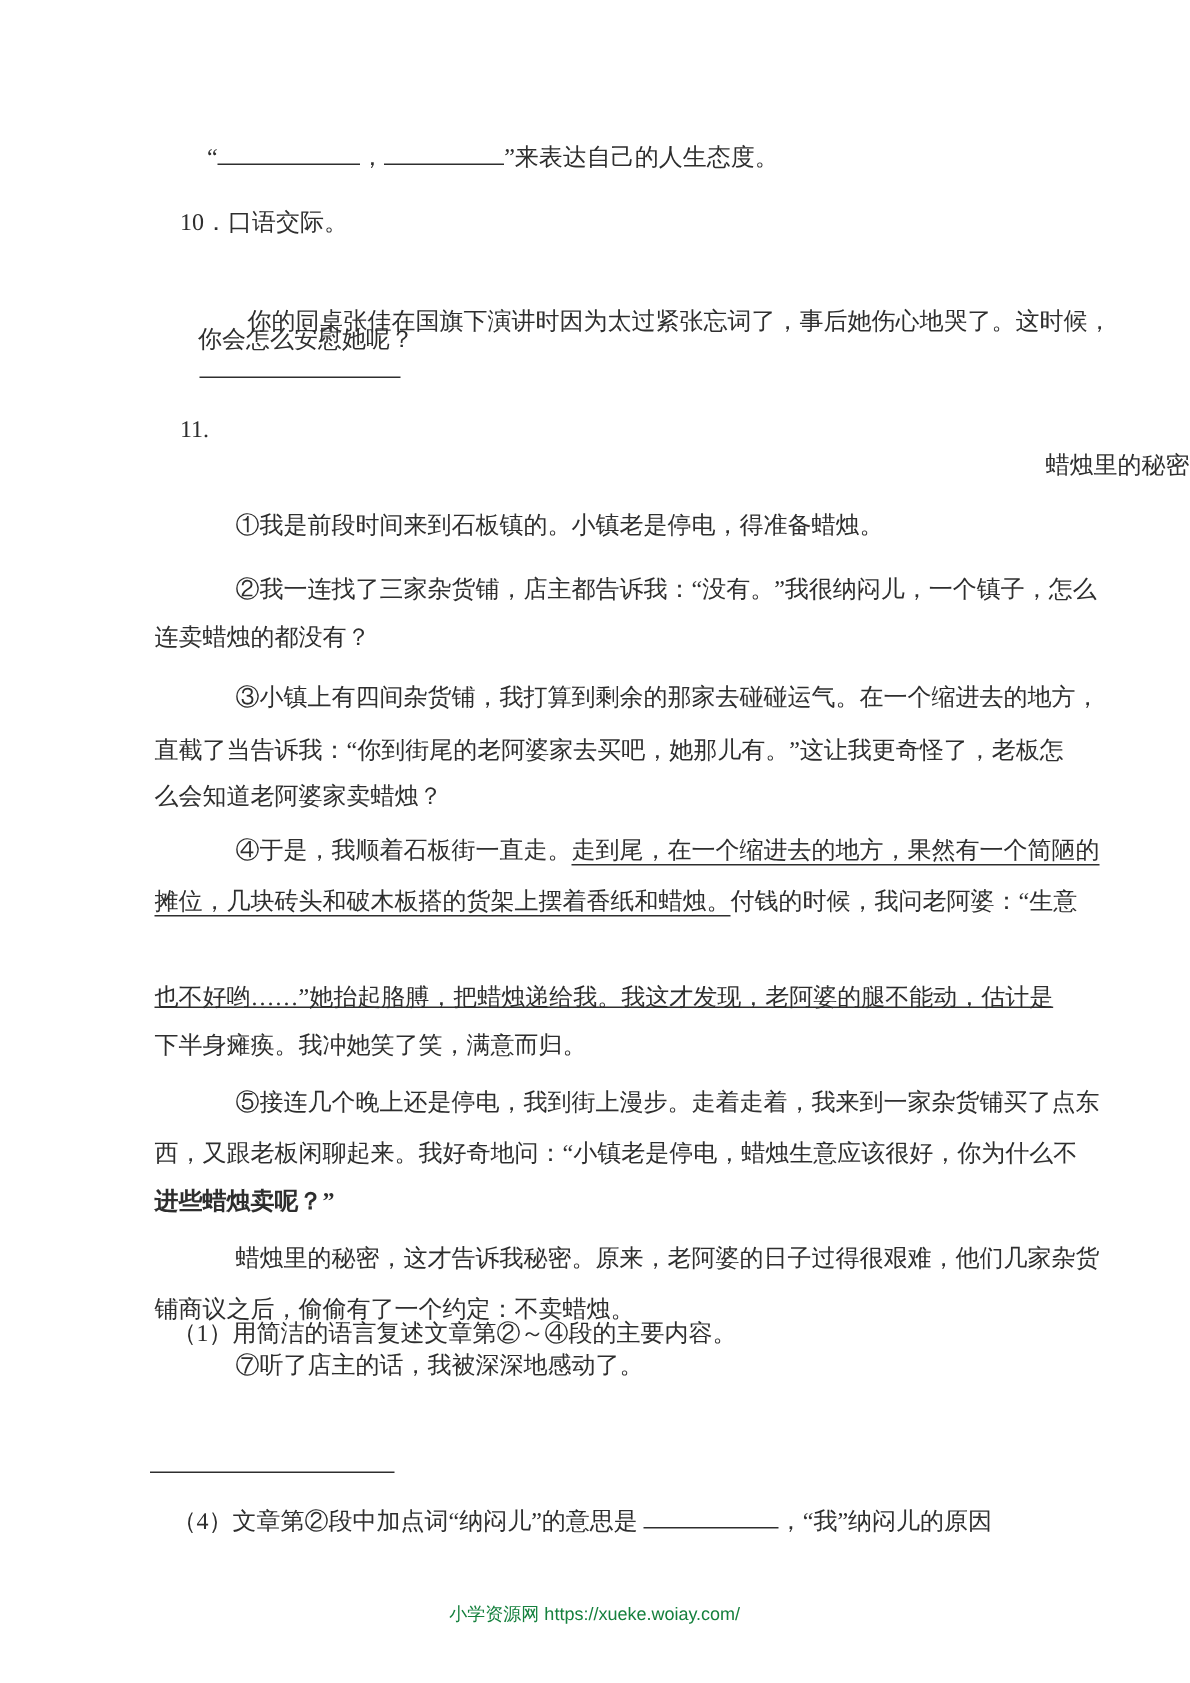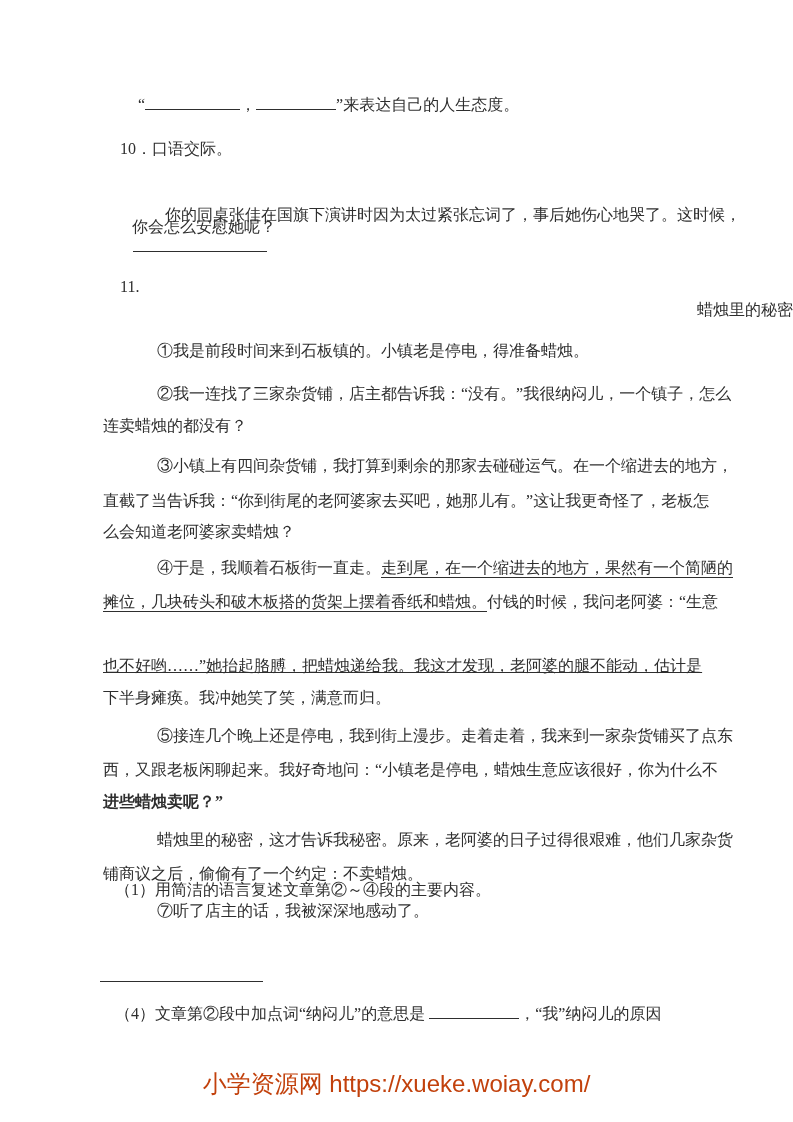--- a/index.html
+++ b/index.html
@@ -44,8 +44,8 @@
     left:0; right:0;
     text-align:center;
     font-family:"Liberation Sans","DejaVu Sans",sans-serif;
-    color:#c2410c;
-    font-size:24px;
+    color:#15803d;
+    font-size:12px;
     white-space:nowrap;
   }
 </style>

